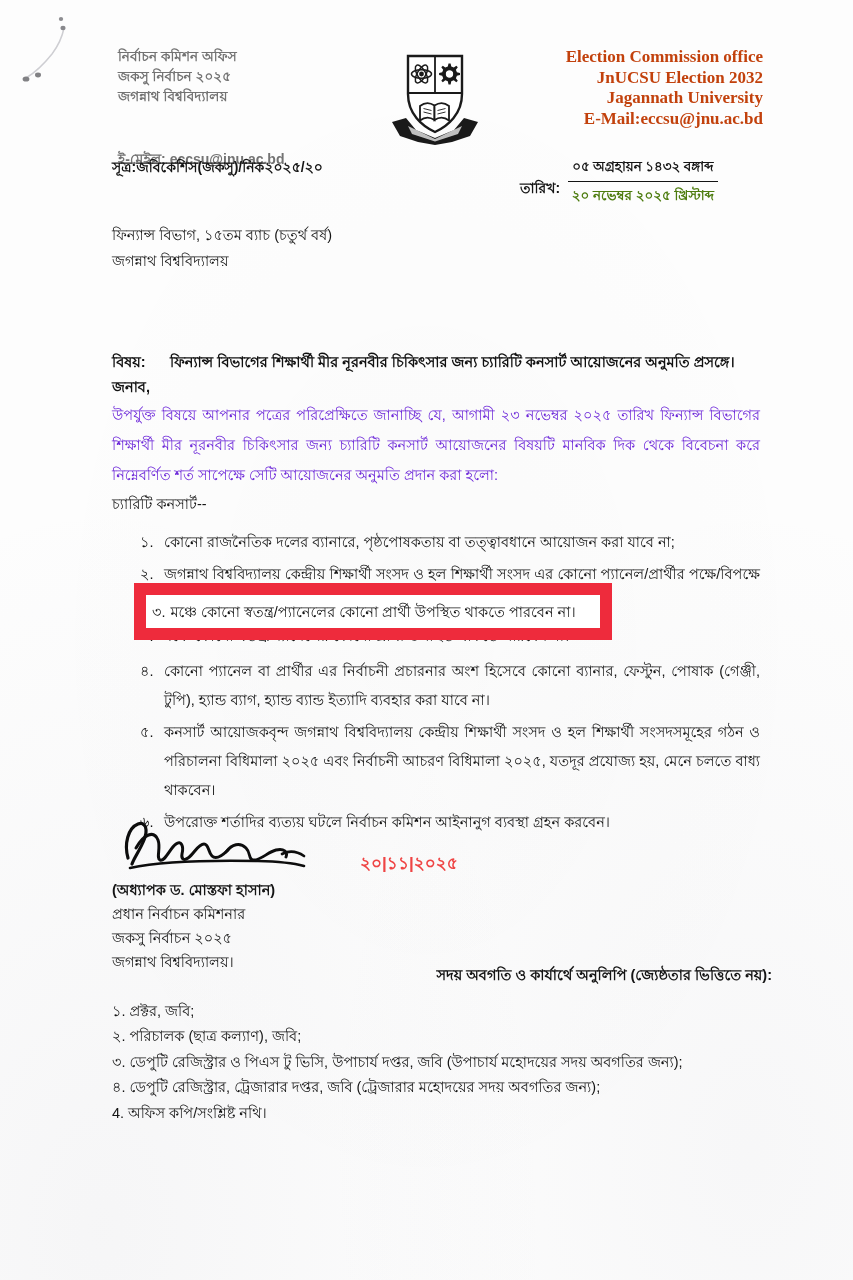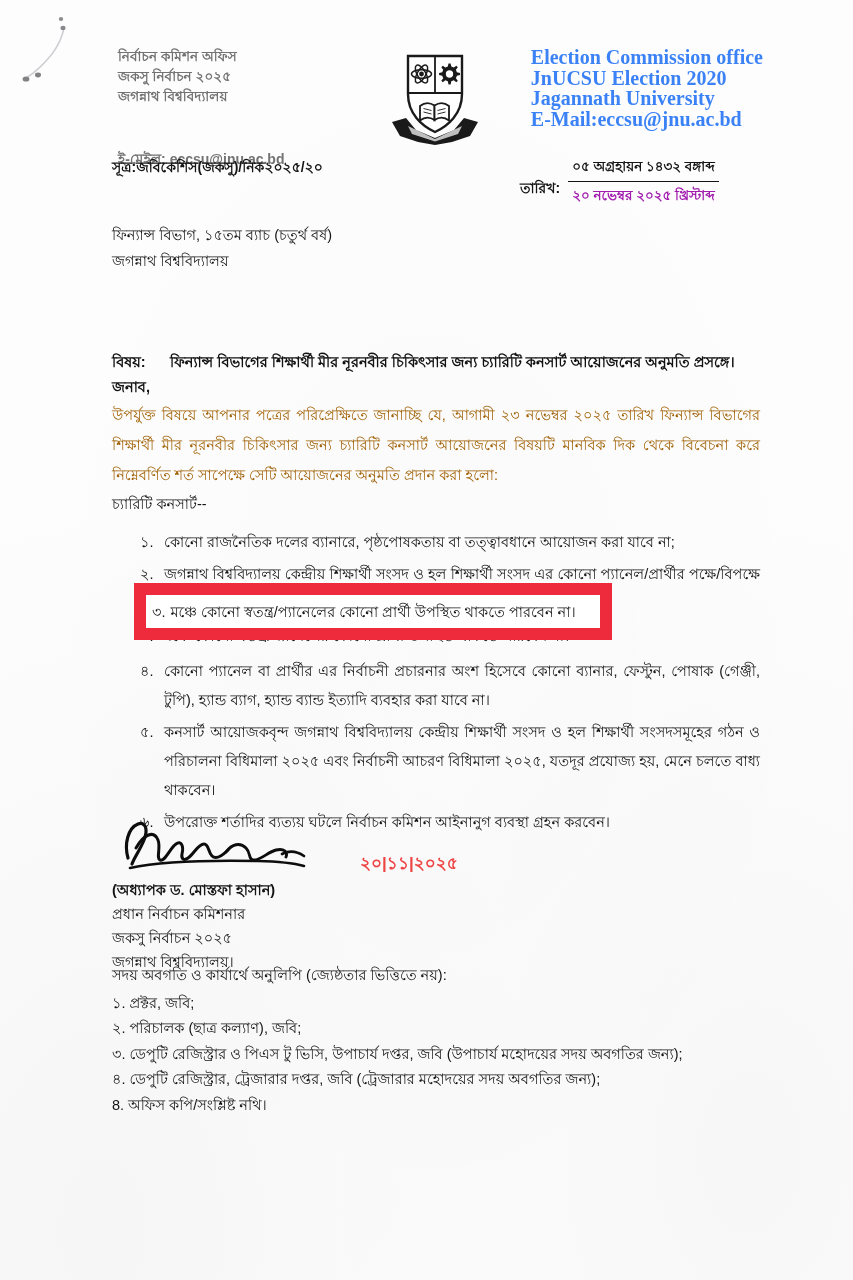--- a/index.html
+++ b/index.html
@@ -75,11 +75,12 @@
     position: absolute;
     right: 90px;
     top: 3px;
+    text-align: right;
     font-family: "Liberation Serif", "DejaVu Serif", serif;
     font-weight: bold;
-    font-size: 20px;
+    font-size: 17px;
     line-height: 20.5px;
-    color: #3b82f6;
+    color: #c2410c;
     white-space: nowrap;
   }
   .seal {

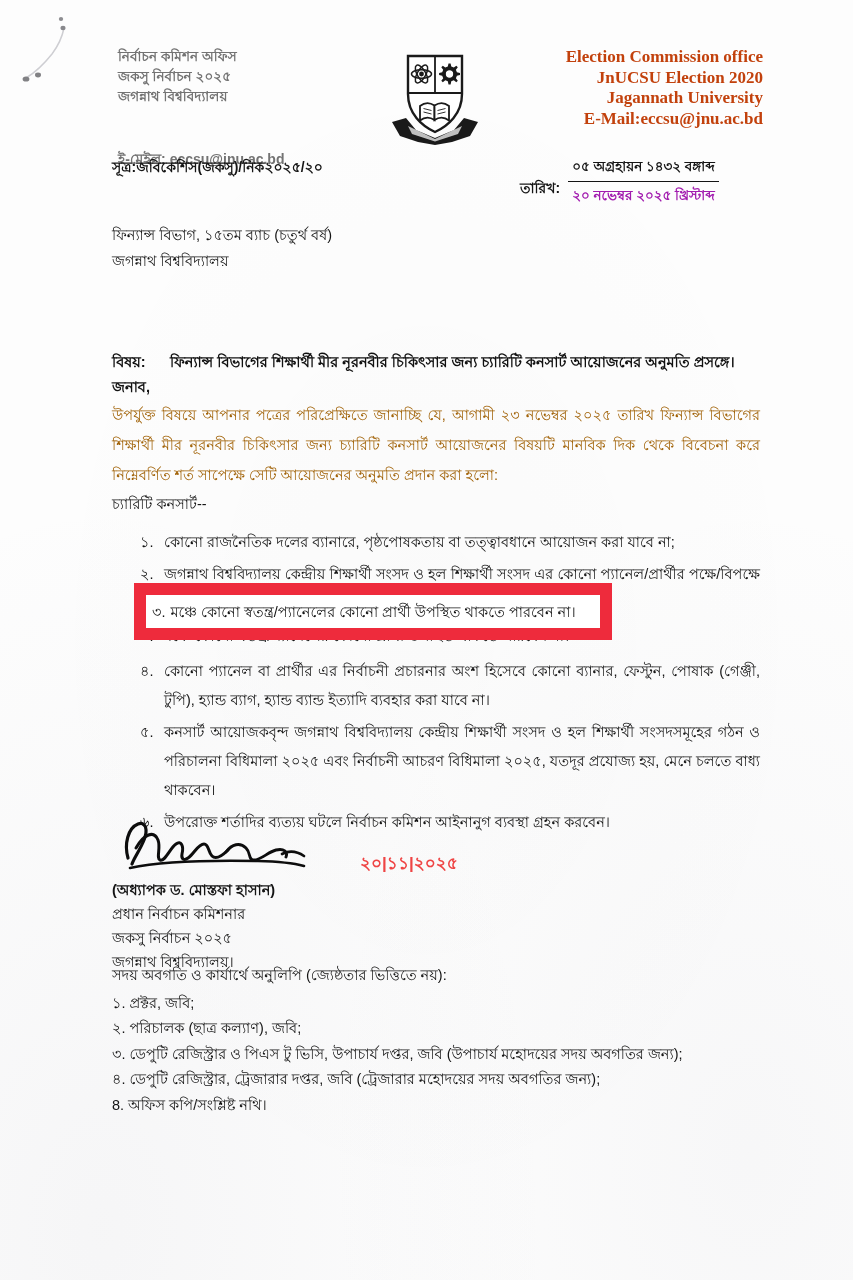--- a/index.html
+++ b/index.html
@@ -358,7 +358,7 @@
 
       <div class="lh-en">
         <div>Election Commission office</div>
-        <div>JnUCSU Election 2020</div>
+        <div>JnUCSU Election 2032</div>
         <div>Jagannath University</div>
         <div>E-Mail:eccsu@jnu.ac.bd</div>
       </div>

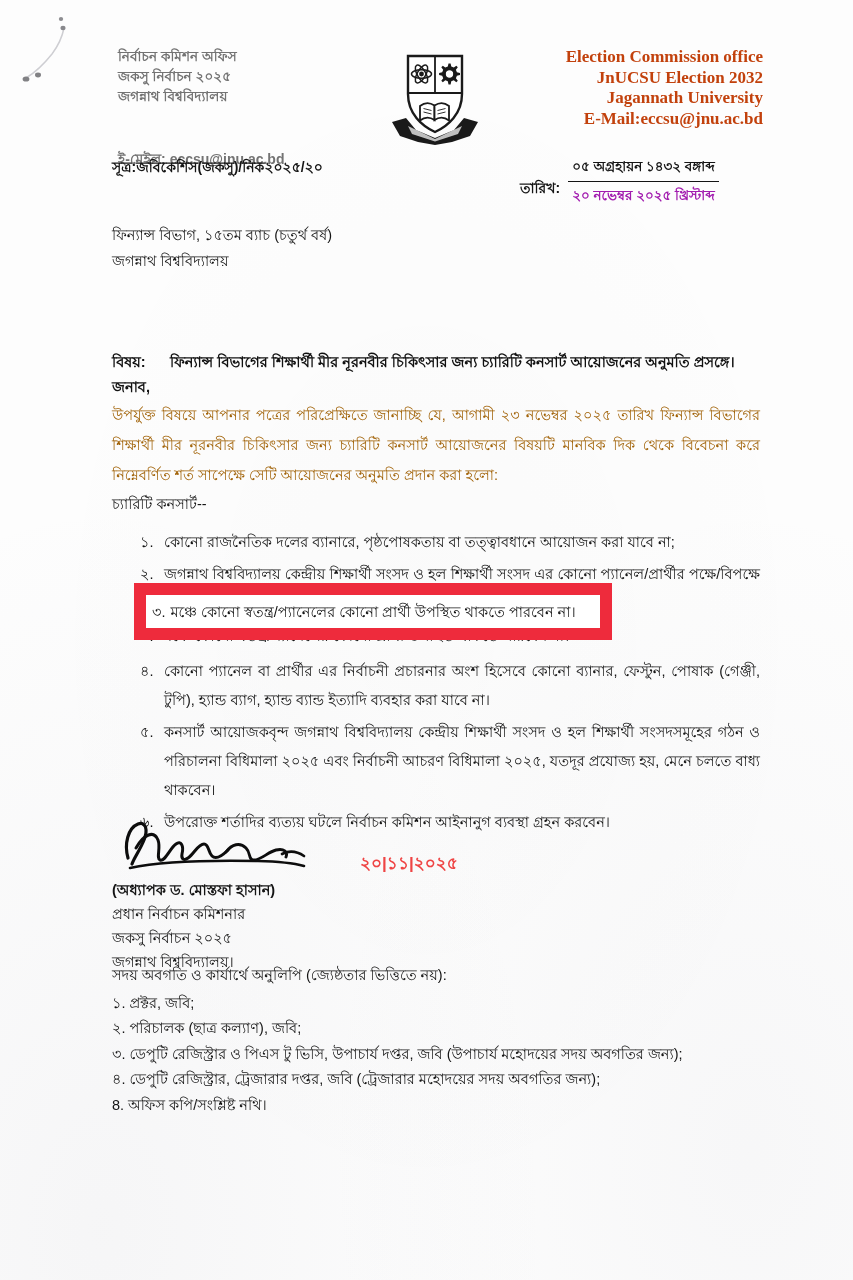--- a/index.html
+++ b/index.html
@@ -126,7 +126,7 @@
     white-space: nowrap;
   }
   .datestack .dtop {
-    font-family: Liberation Sans, sans-serif;
+    font-family: Liberation Serif, serif;
     font-weight: bold;
     font-size: 13.5px;
     padding: 0 4px 2px 4px;

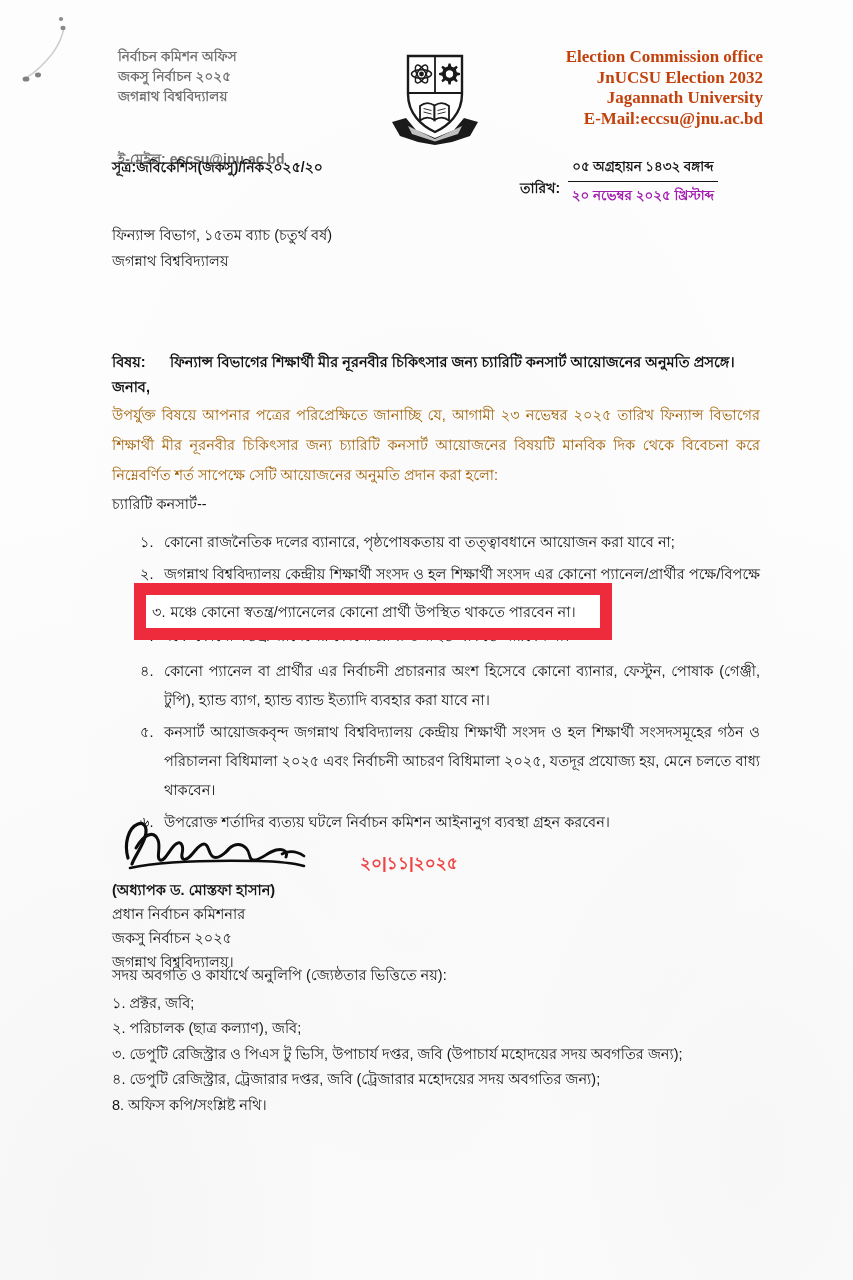--- a/index.html
+++ b/index.html
@@ -138,7 +138,7 @@
     font-weight: bold;
     font-size: 13.5px;
     padding-top: 3px;
-    color: #a21caf;
+    color: #4d7c0f;
   }
 
   

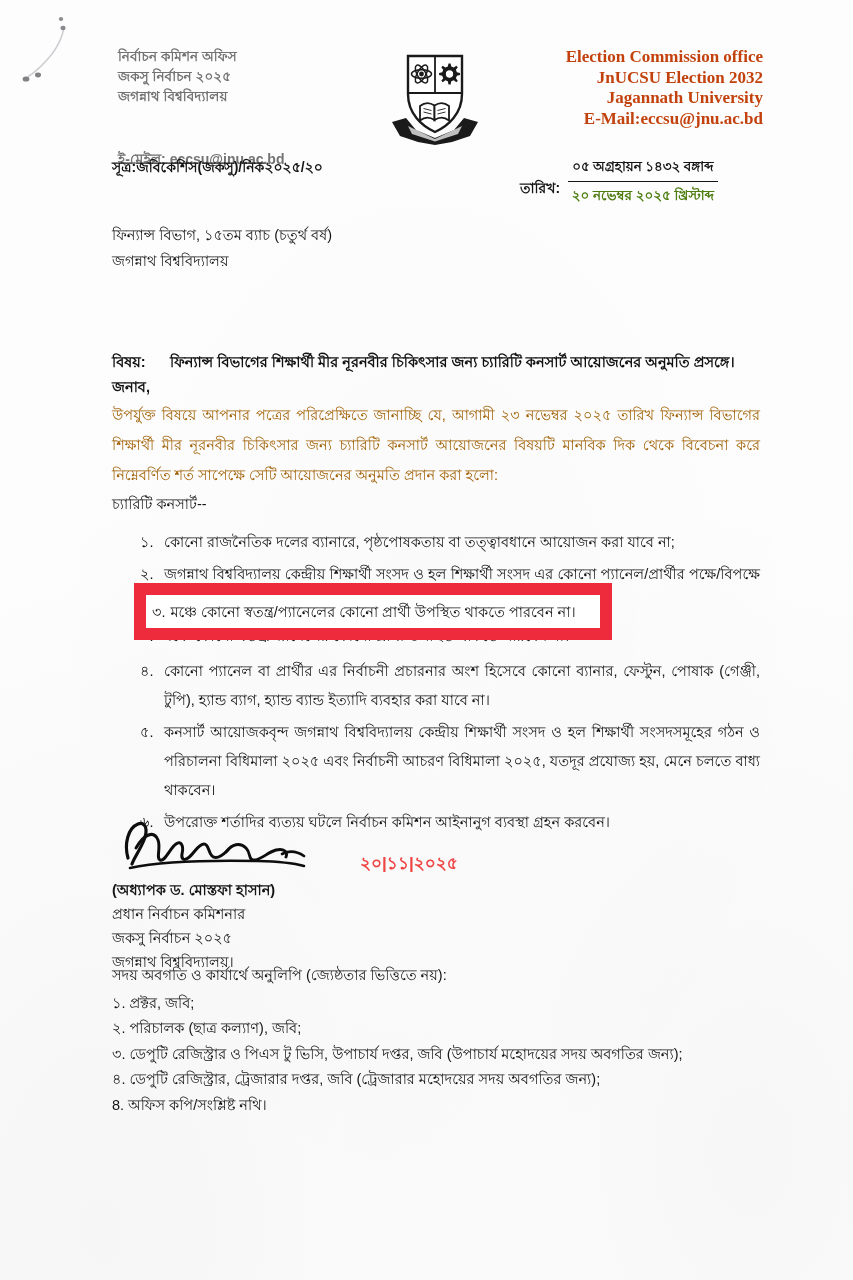--- a/index.html
+++ b/index.html
@@ -187,7 +187,7 @@
     font-family: "Liberation Sans", "DejaVu Sans", sans-serif;
     font-size: 14.5px;
     line-height: 30px;
-    color: #a16207;
+    color: #6d28d9;
     text-align: justify;
     text-justify: inter-word;
   }

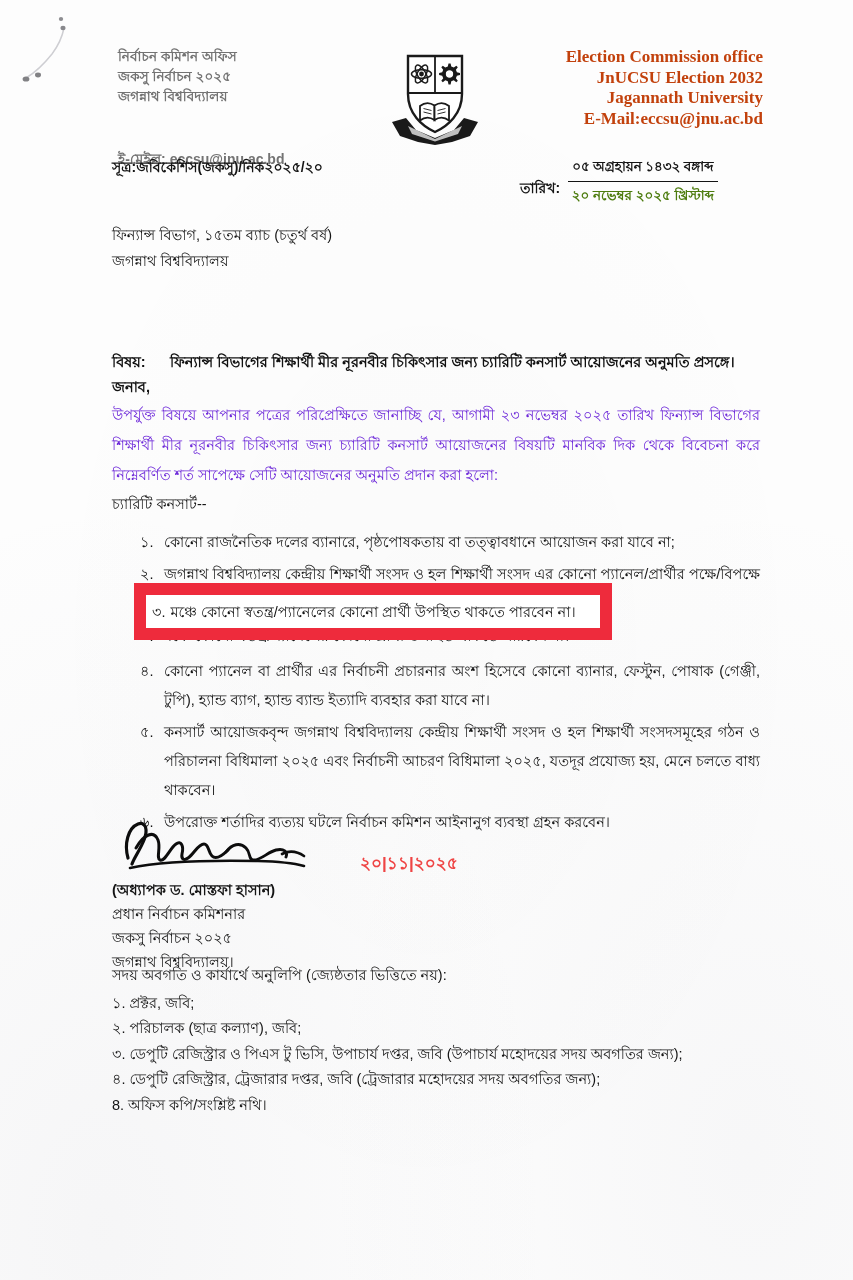--- a/index.html
+++ b/index.html
@@ -296,7 +296,7 @@
     line-height: 25.5px;
     color: #141414;
   }
-  .distrib .dhead { font-weight: normal; margin-bottom: 2px; }
+  .distrib .dhead { font-weight: bold; margin-bottom: 10px; text-align: right; }
   .distrib .ditem { white-space: nowrap; }
 </style>
 </head>

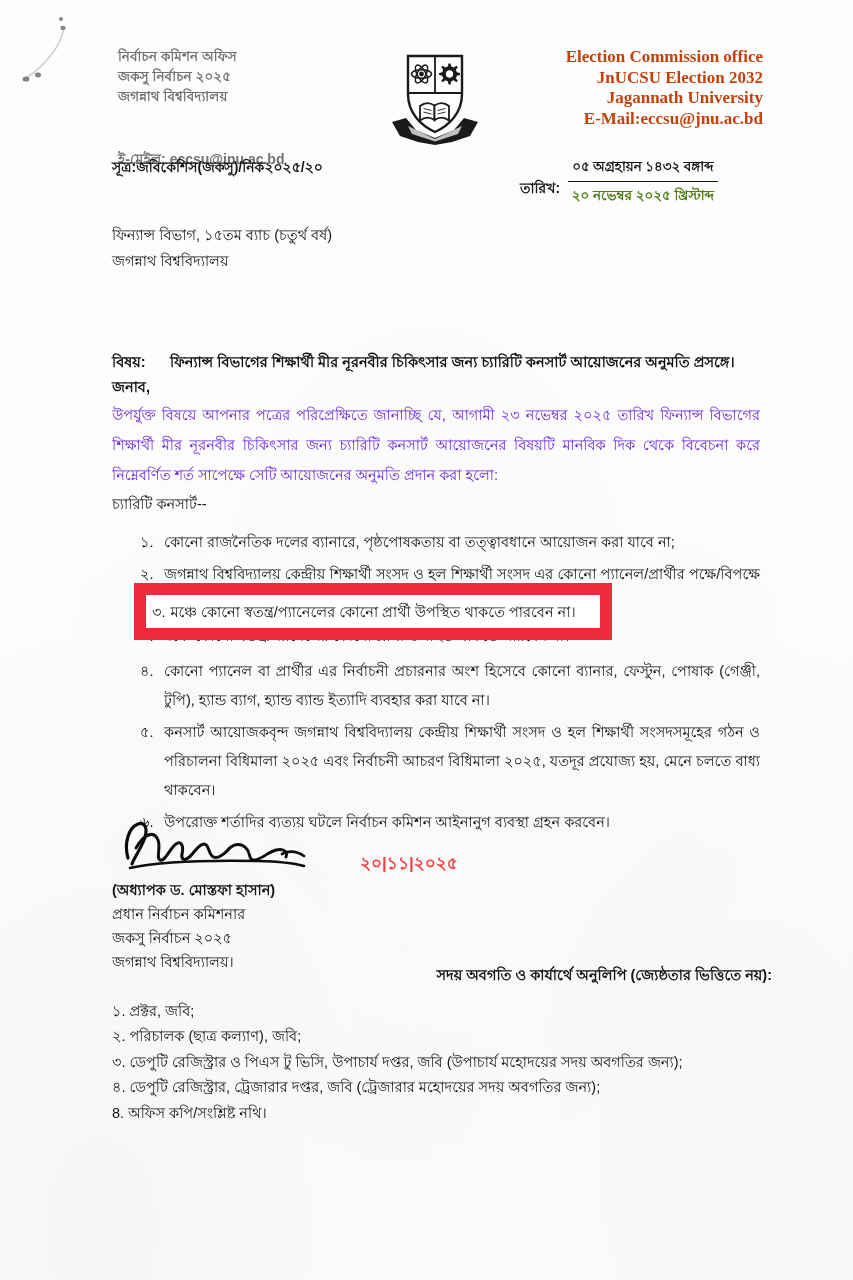--- a/index.html
+++ b/index.html
@@ -453,7 +453,7 @@
       <div class="ditem">২. পরিচালক (ছাত্র কল্যাণ), জবি;</div>
       <div class="ditem">৩. ডেপুটি রেজিস্ট্রার ও পিএস টু ভিসি, উপাচার্য দপ্তর, জবি (উপাচার্য মহোদয়ের সদয় অবগতির জন্য);</div>
       <div class="ditem">৪. ডেপুটি রেজিস্ট্রার, ট্রেজারার দপ্তর, জবি (ট্রেজারার মহোদয়ের সদয় অবগতির জন্য);</div>
-      <div class="ditem">8. অফিস কপি/সংশ্লিষ্ট নথি।</div>
+      <div class="ditem">4. অফিস কপি/সংশ্লিষ্ট নথি।</div>
     </div>
 
   </div>

